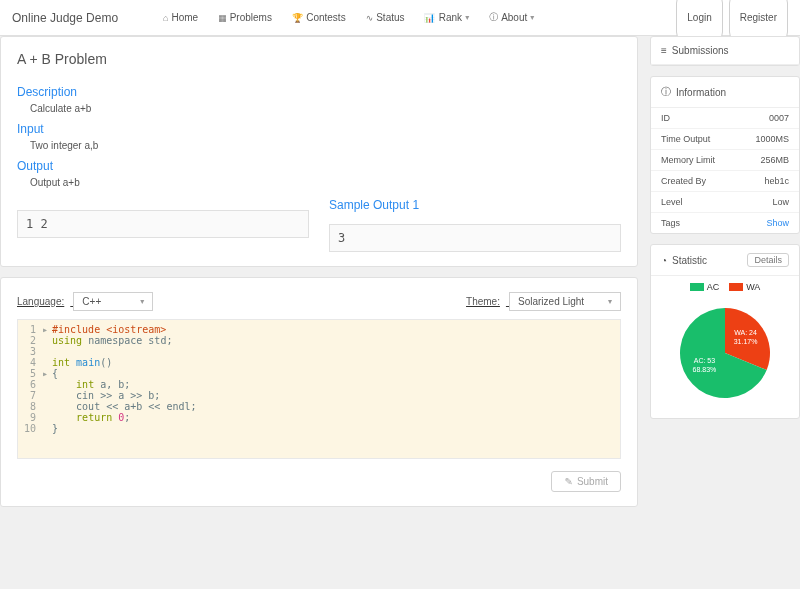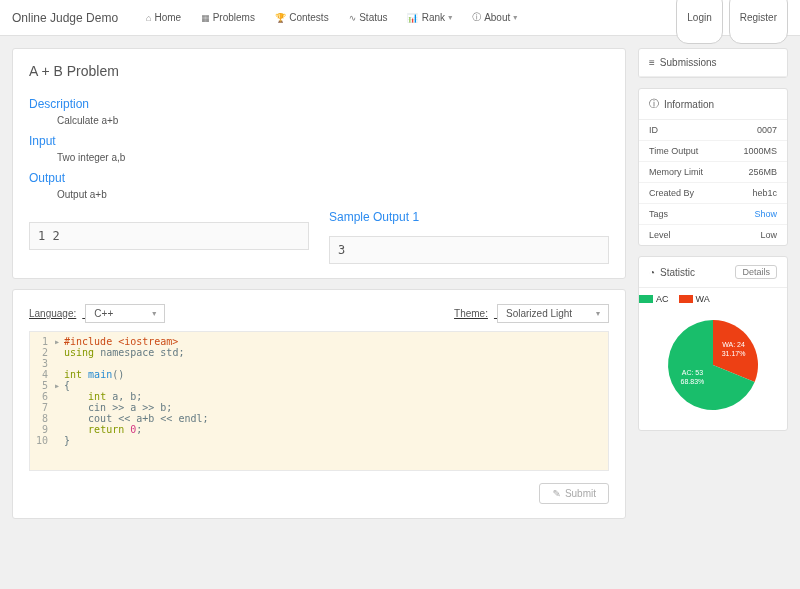--- a/index.html
+++ b/index.html
@@ -5,7 +5,7 @@
 * { box-sizing: border-box; margin: 0; padding: 0; }
 body { font-family: -apple-system, BlinkMacSystemFont, "Segoe UI", Arial, sans-serif; font-size: 11px; background: #f0f0f0; color: #333; }
 .topbar { background: #fff; border-bottom: 1px solid #e0e0e0; height: 36px; display: flex; align-items: center; padding: 0 12px; }
-.brand { font-size: 12px; color: #555; margin-right: 20px; }
+.brand { font-size: 12px; color: #555; margin-right: 37px; }
 .nav { display: flex; gap: 4px; flex: 1; }
 .nav-item { display: flex; align-items: center; gap: 3px; padding: 4px 8px; color: #555; font-size: 10px; cursor: pointer; }
 .nav-item .ico { font-size: 9px; color: #777; }

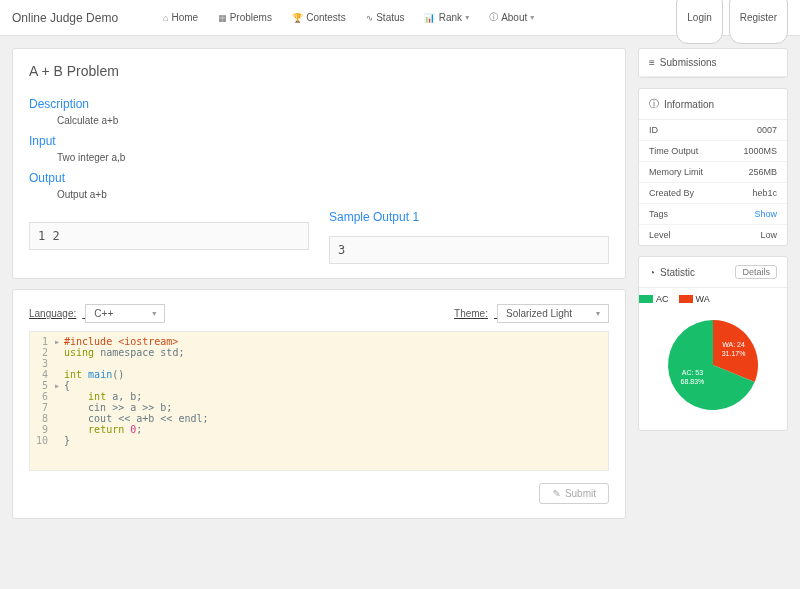--- a/index.html
+++ b/index.html
@@ -11,7 +11,7 @@
 .nav-item .ico { font-size: 9px; color: #777; }
 .top-actions { display: flex; gap: 6px; }
 .btn-login, .btn-register { padding: 20px 10px; border: 1px solid #d0d0d0; border-radius: 12px; background: #fff; font-size: 10px; color: #555; cursor: pointer; }
-.page { display: flex; gap: 12px; padding: 12px; }
+.page { display: flex; gap: 12px; padding: 0; }
 .main { flex: 1; display: flex; flex-direction: column; gap: 10px; }
 .card { background: #fff; border: 1px solid #e0e0e0; border-radius: 3px; padding: 14px 16px; }
 .title { font-size: 14px; color: #555; margin-bottom: 10px; padding-bottom: 8px; }

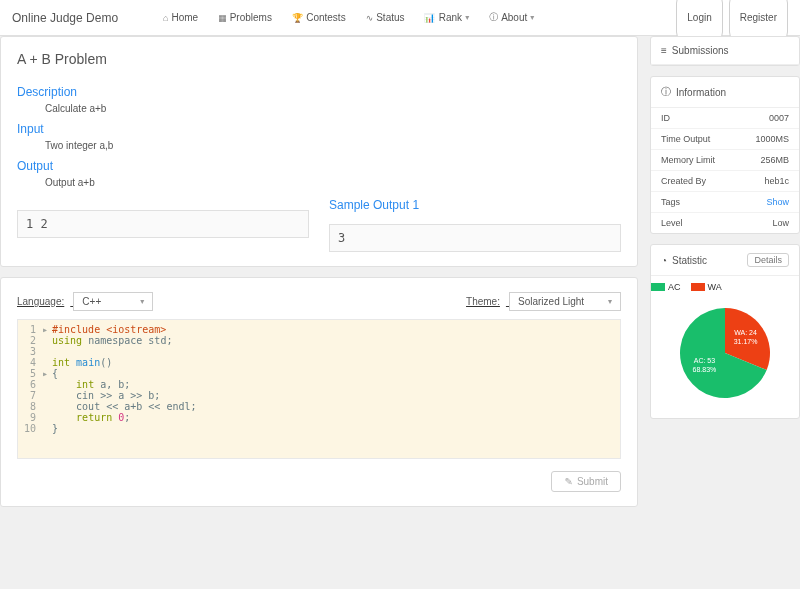--- a/index.html
+++ b/index.html
@@ -16,7 +16,7 @@
 .card { background: #fff; border: 1px solid #e0e0e0; border-radius: 3px; padding: 14px 16px; }
 .title { font-size: 14px; color: #555; margin-bottom: 10px; padding-bottom: 8px; }
 .sect-h { color: #2d8cf0; font-size: 12px; margin: 8px 0 4px; }
-.sect-b { color: #555; font-size: 10px; margin: 0 0 6px 28px; }
+.sect-b { color: #555; font-size: 10px; margin: 0 0 6px 13px; }
 .samples { display: flex; gap: 20px; margin-top: 10px; }
 .sample { flex: 1; }
 .sample-h { display:flex; align-items:center; gap:6px; }

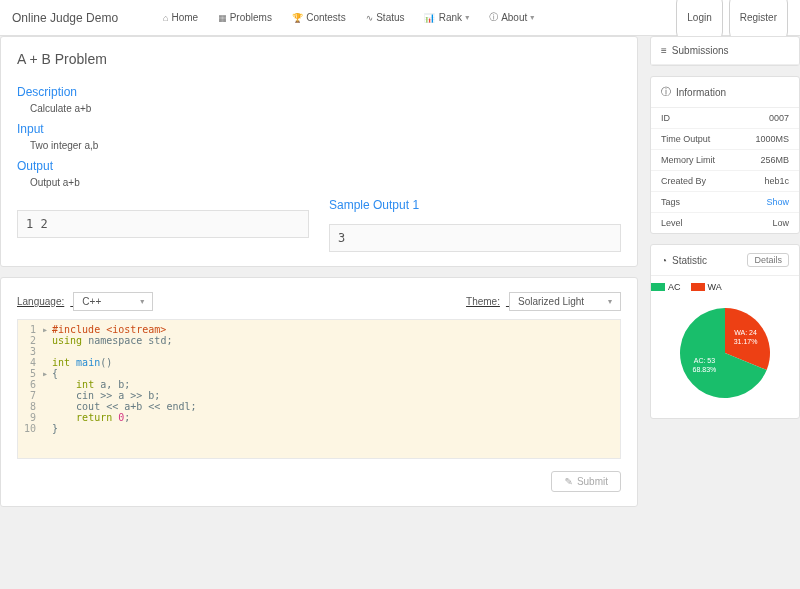--- a/index.html
+++ b/index.html
@@ -226,12 +226,12 @@
             <span>heb1c</span>
           </div>
           <div class="info-row">
+            <span>Level</span>
+            <span>Low</span>
+          </div>
+          <div class="info-row">
             <span>Tags</span>
             <span class="link">Show</span>
-          </div>
-          <div class="info-row">
-            <span>Level</span>
-            <span>Low</span>
           </div>
         </div>
     </div>

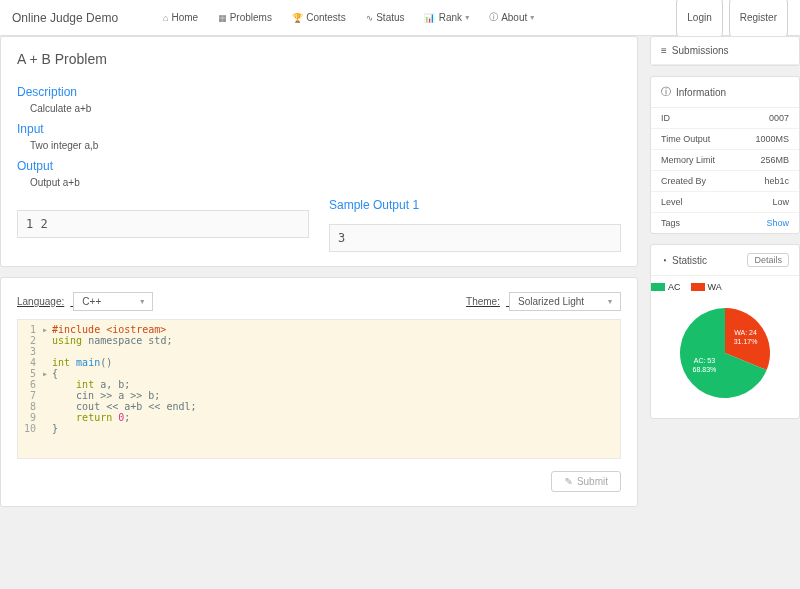--- a/index.html
+++ b/index.html
@@ -44,7 +44,7 @@
 .info-row:last-child { border-bottom: none; }
 .link { color: #2d8cf0; cursor: pointer; }
 .btn-details { border:1px solid #d0d0d0; background:#fff; padding:1px 6px; font-size:9px; color:#777; border-radius:3px; cursor:pointer; }
-.legend { display: flex; justify-content: flex-start; gap: 10px; padding: 6px 0 2px; font-size: 9px; }
+.legend { display: flex; justify-content: center; gap: 10px; padding: 6px 0 2px; font-size: 9px; }
 .lg { display: flex; align-items: center; gap: 3px; }
 .sw { width: 14px; height: 8px; display:inline-block; }
 .pie-wrap { display: flex; justify-content: center; padding: 4px 0 10px; }

